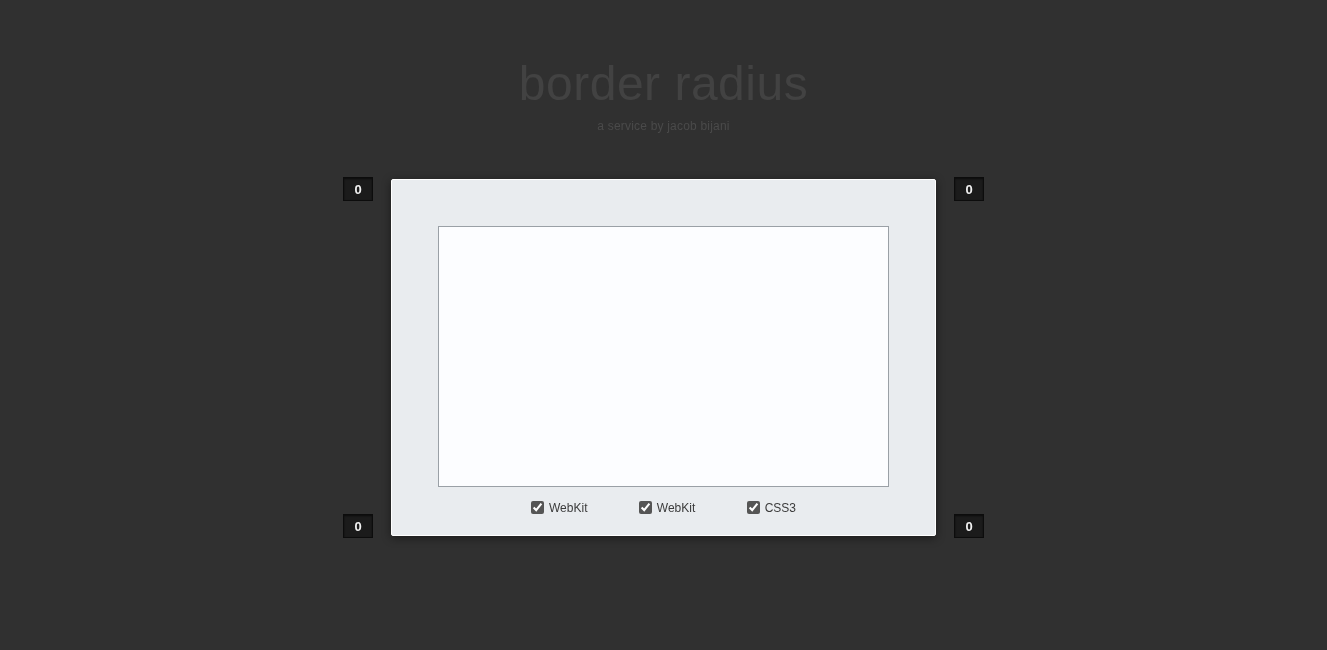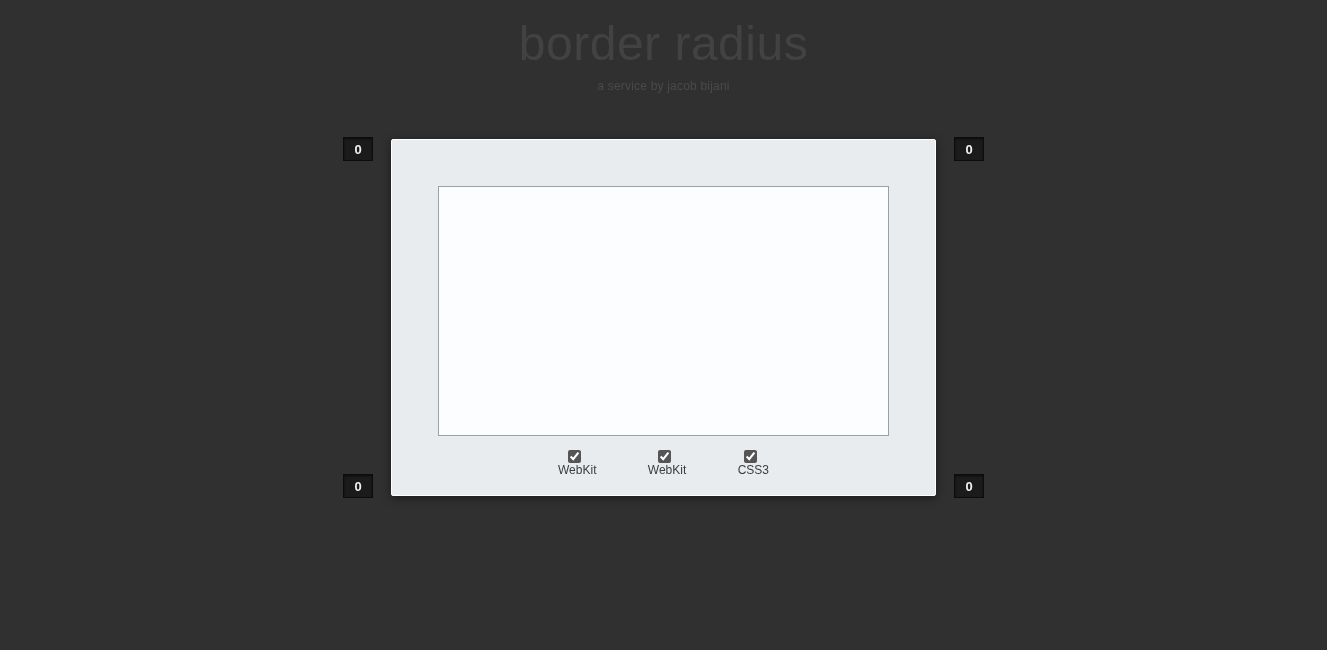--- a/index.html
+++ b/index.html
@@ -17,7 +17,7 @@
   }
   .header {
     text-align: center;
-    padding-top: 16px;
+    padding-top: 56px;
   }
   .title {
     font-size: 48px;

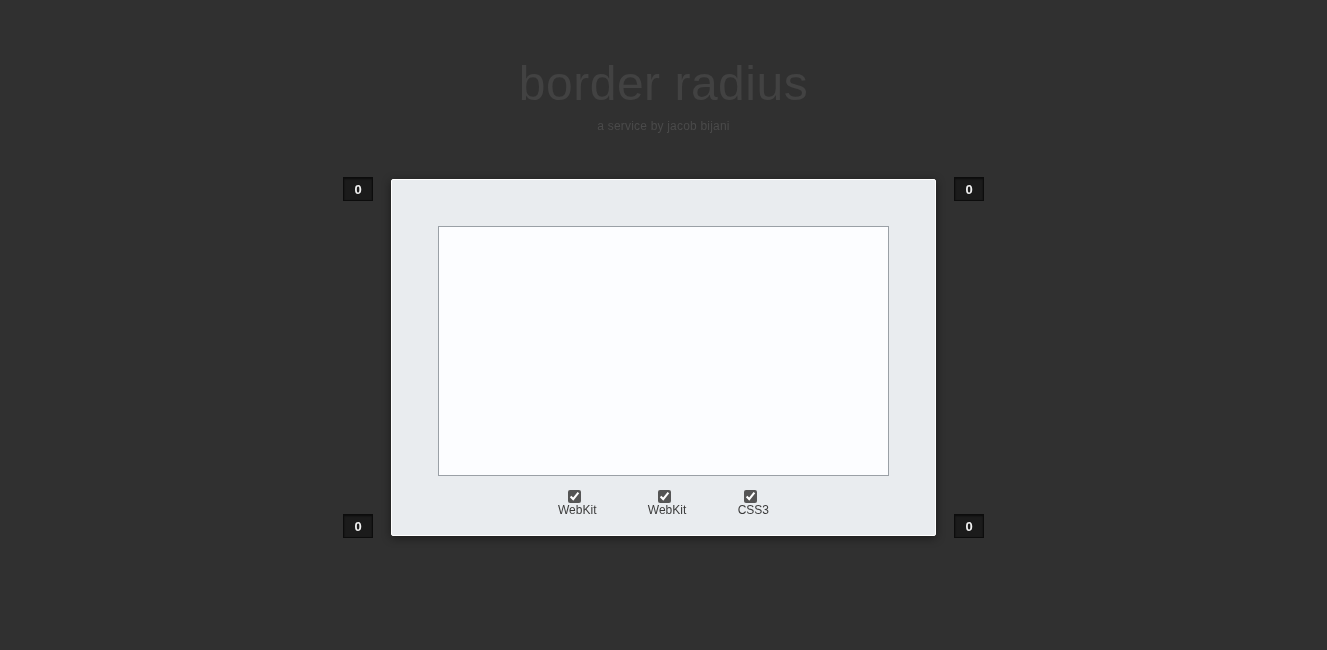--- a/index.html
+++ b/index.html
@@ -62,10 +62,8 @@
   }
   .option {
     display: inline-flex;
-    align-items: center;
     margin: 0 24px;
     cursor: pointer;
-    flex-direction: column;
   }
   .option input[type="checkbox"] {
     margin-right: 5px;

